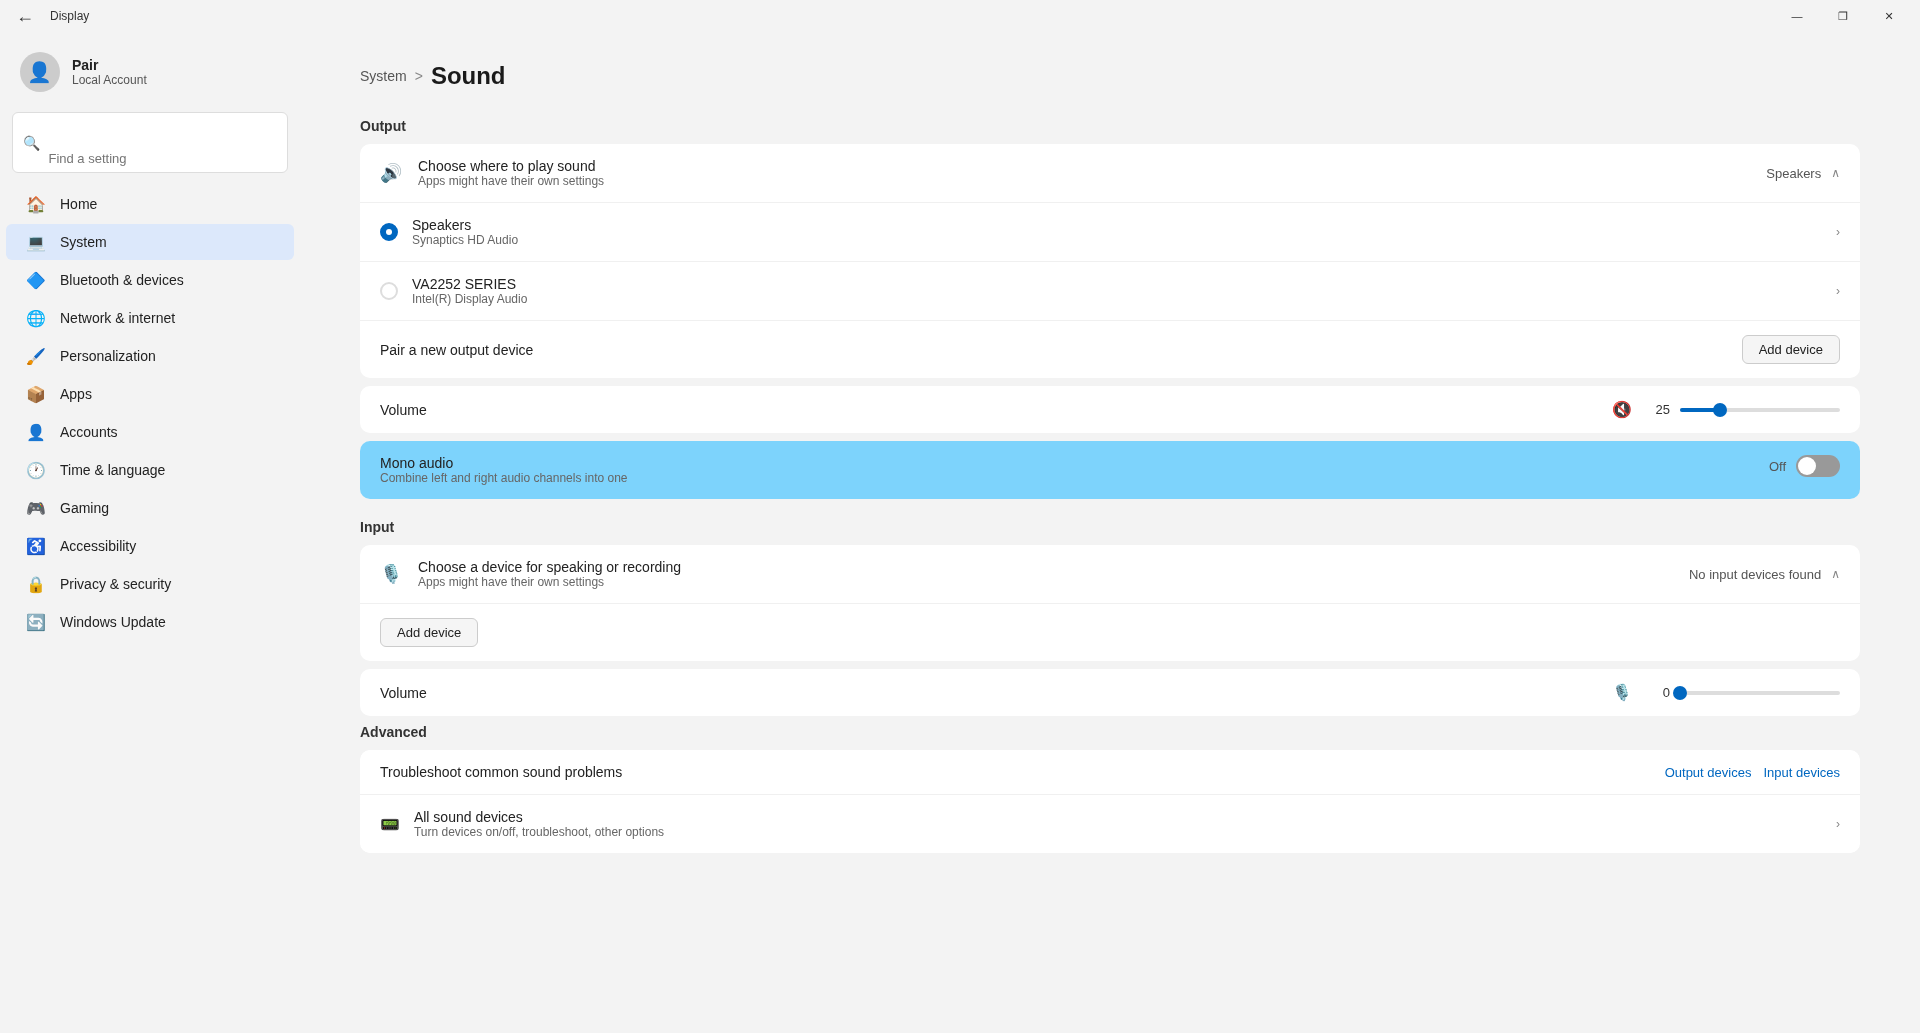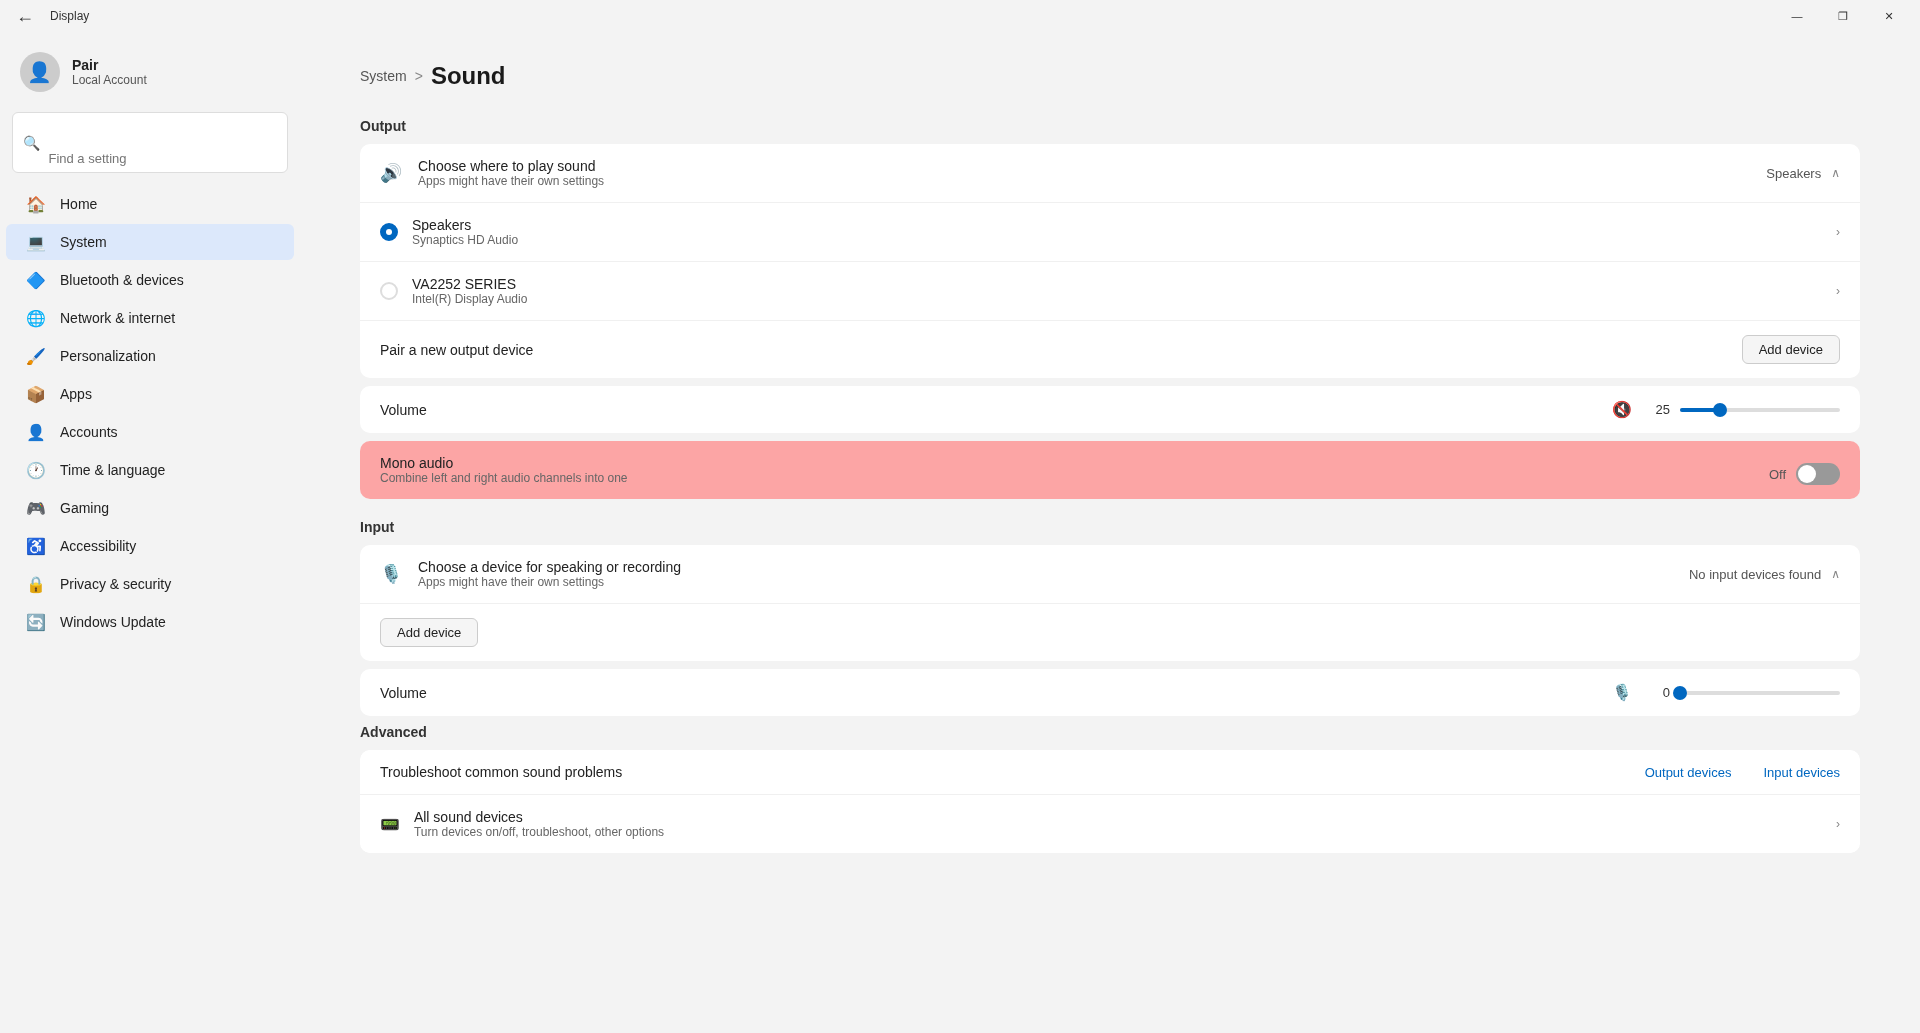--- a/index.html
+++ b/index.html
@@ -318,11 +318,11 @@
 
     
     .mono-row {
-      background: #fca5a5;
+      background: #7dd3fc;
       border-radius: 10px;
       padding: 14px 20px;
       display: flex;
-      align-items: flex-end;
+      align-items: flex-start;
       gap: 14px;
       margin-bottom: 20px;
     }

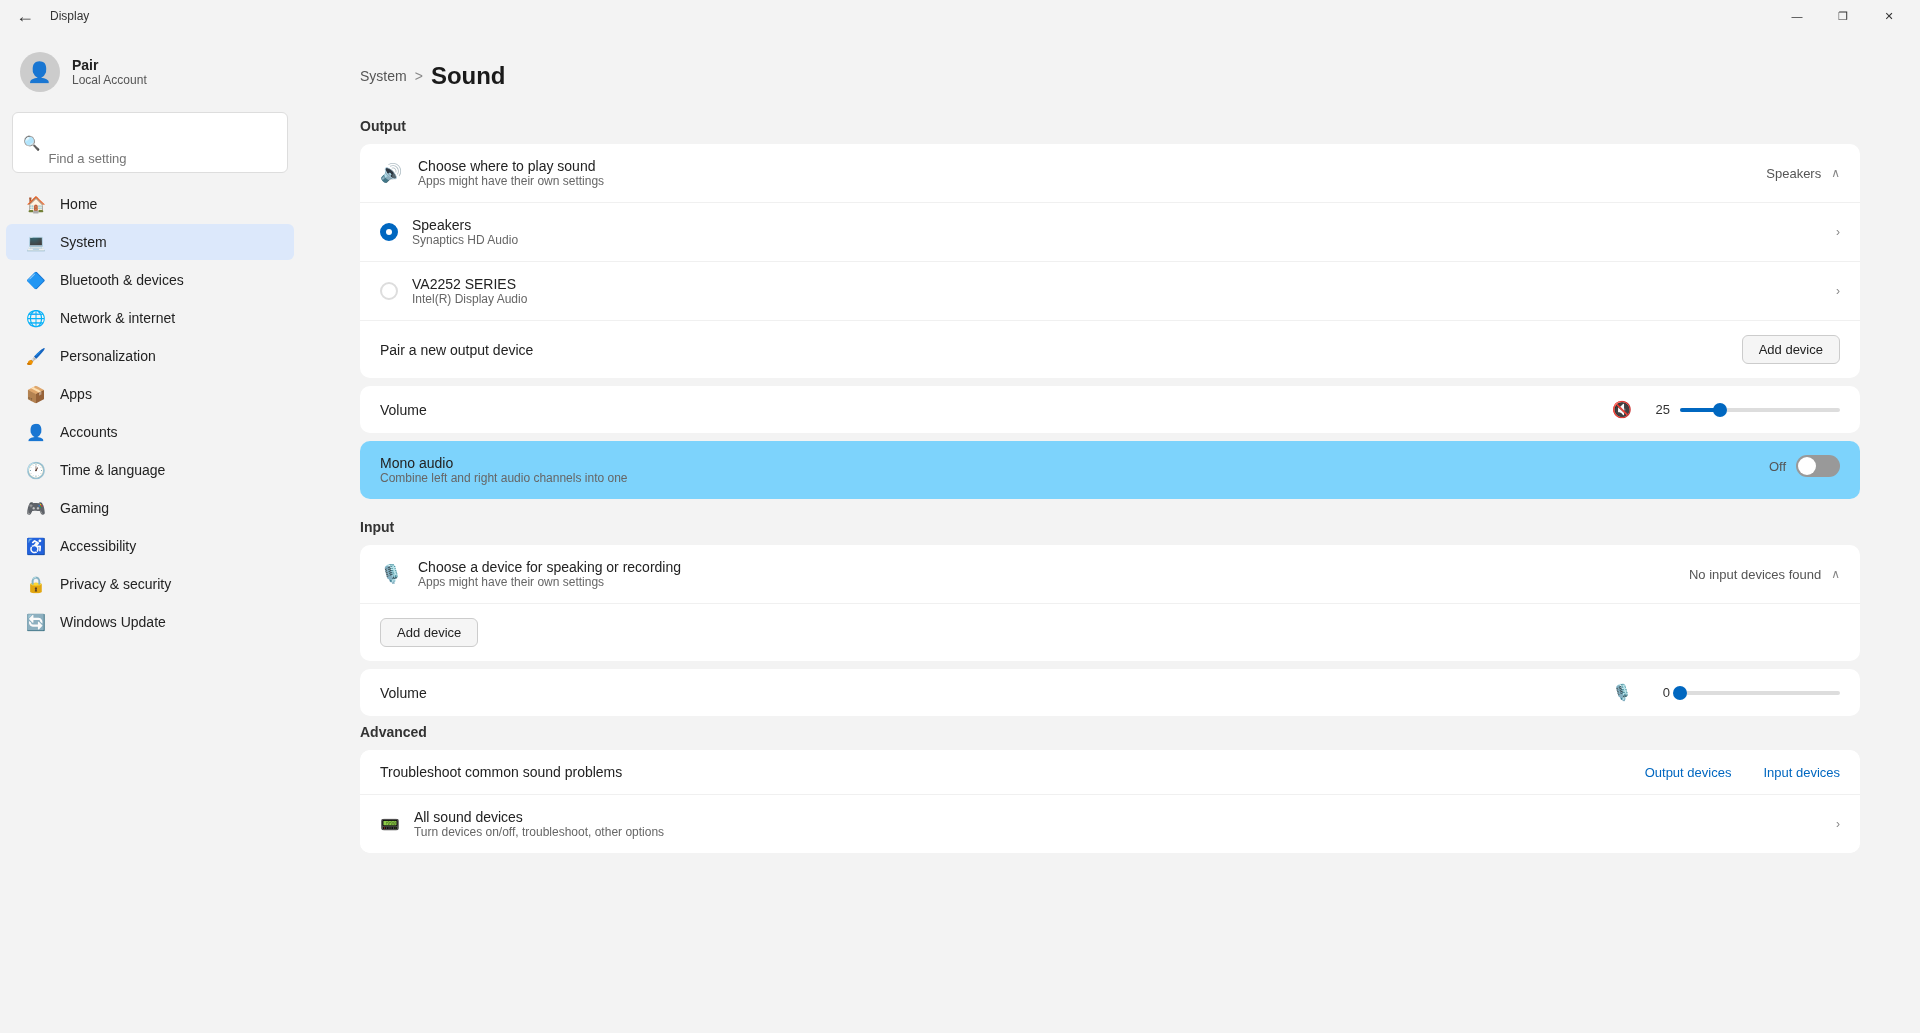--- a/index.html
+++ b/index.html
@@ -340,7 +340,7 @@
       display: flex;
       align-items: center;
       padding: 14px 20px;
-      gap: 32px;
+      gap: 12px;
       background: #fff;
       border-radius: 10px 10px 0 0;
       border-bottom: 1px solid #f0f0f0;

